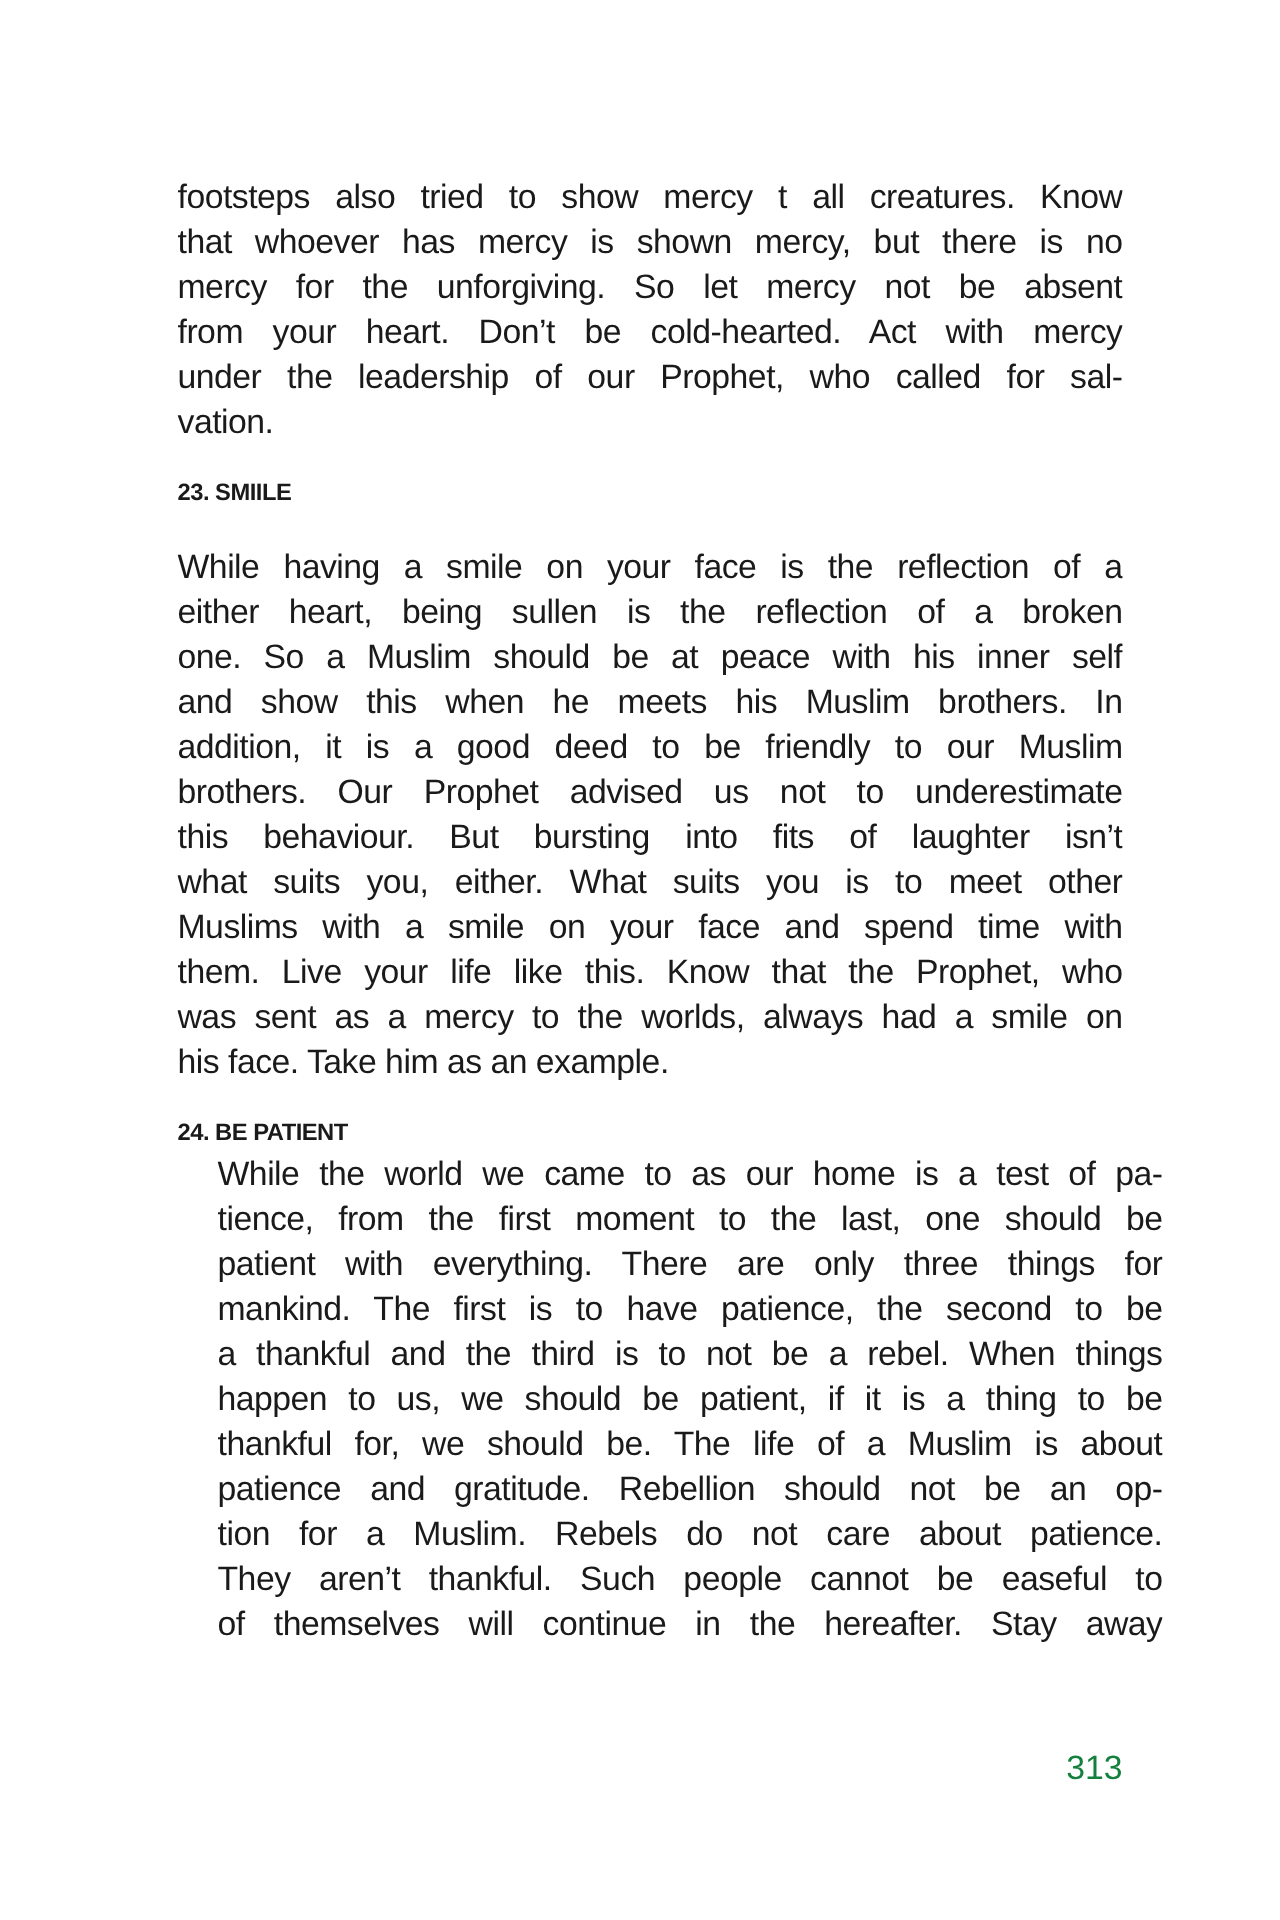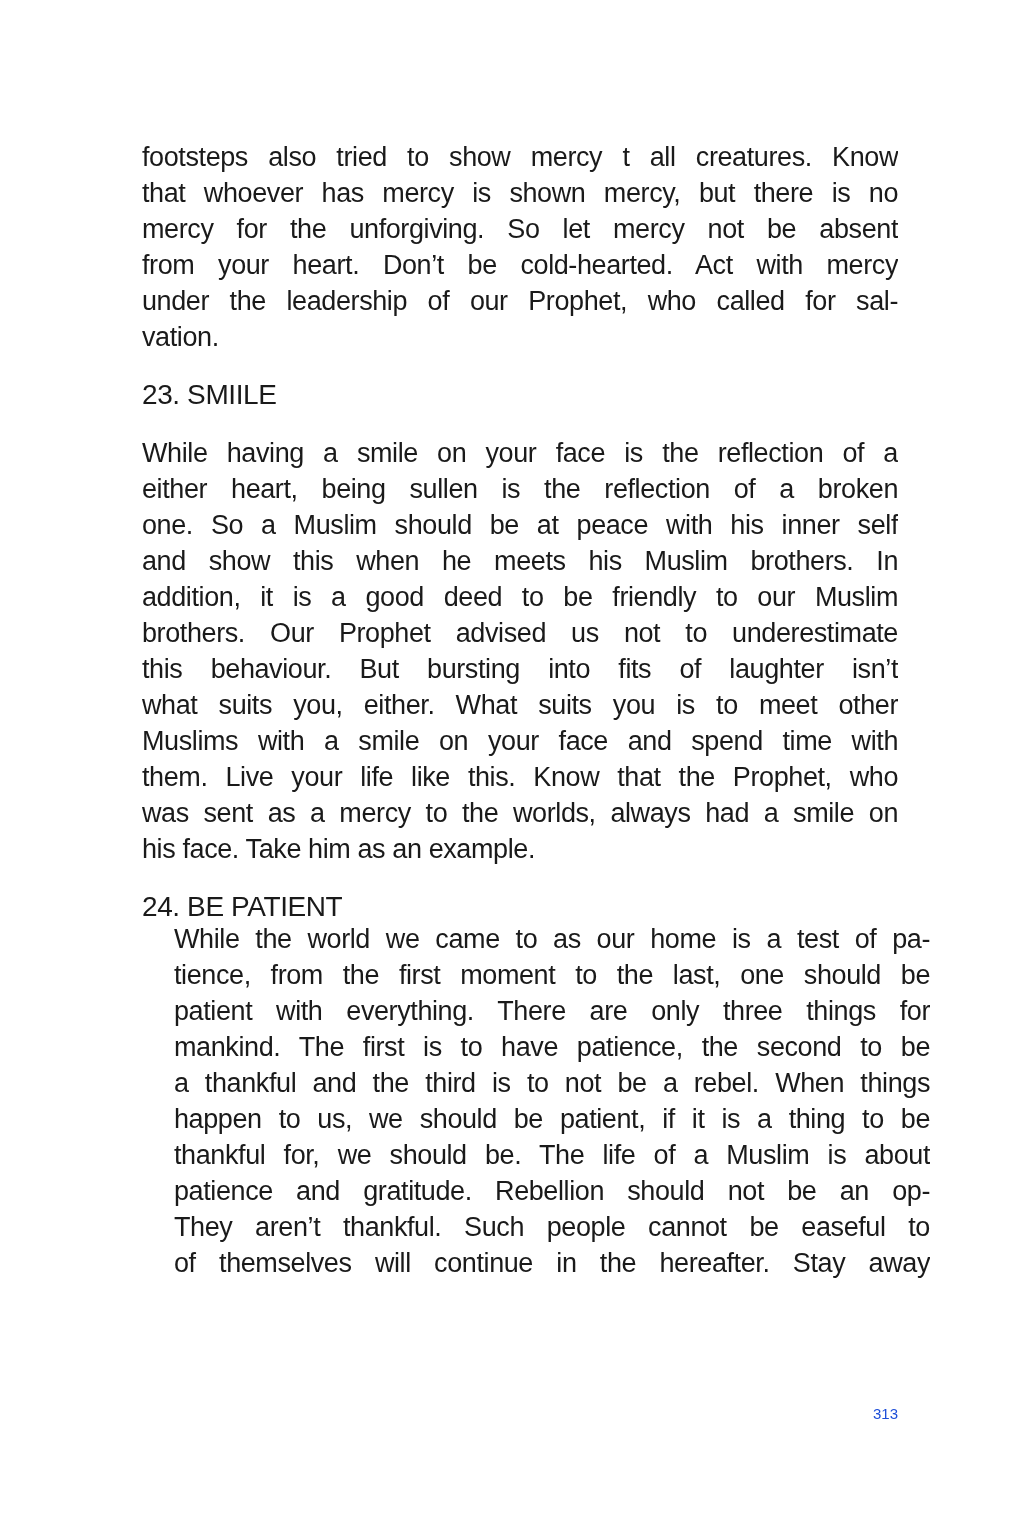--- a/index.html
+++ b/index.html
@@ -45,10 +45,11 @@
     .heading {
       position: absolute;
       left: 142px;
-      font-size: 28px;
+      font-size: 19px;
       line-height: 36px;
       letter-spacing: -0.4px;
       white-space: nowrap;
+      font-weight: bold;
     }
     .page-number {
       position: absolute;

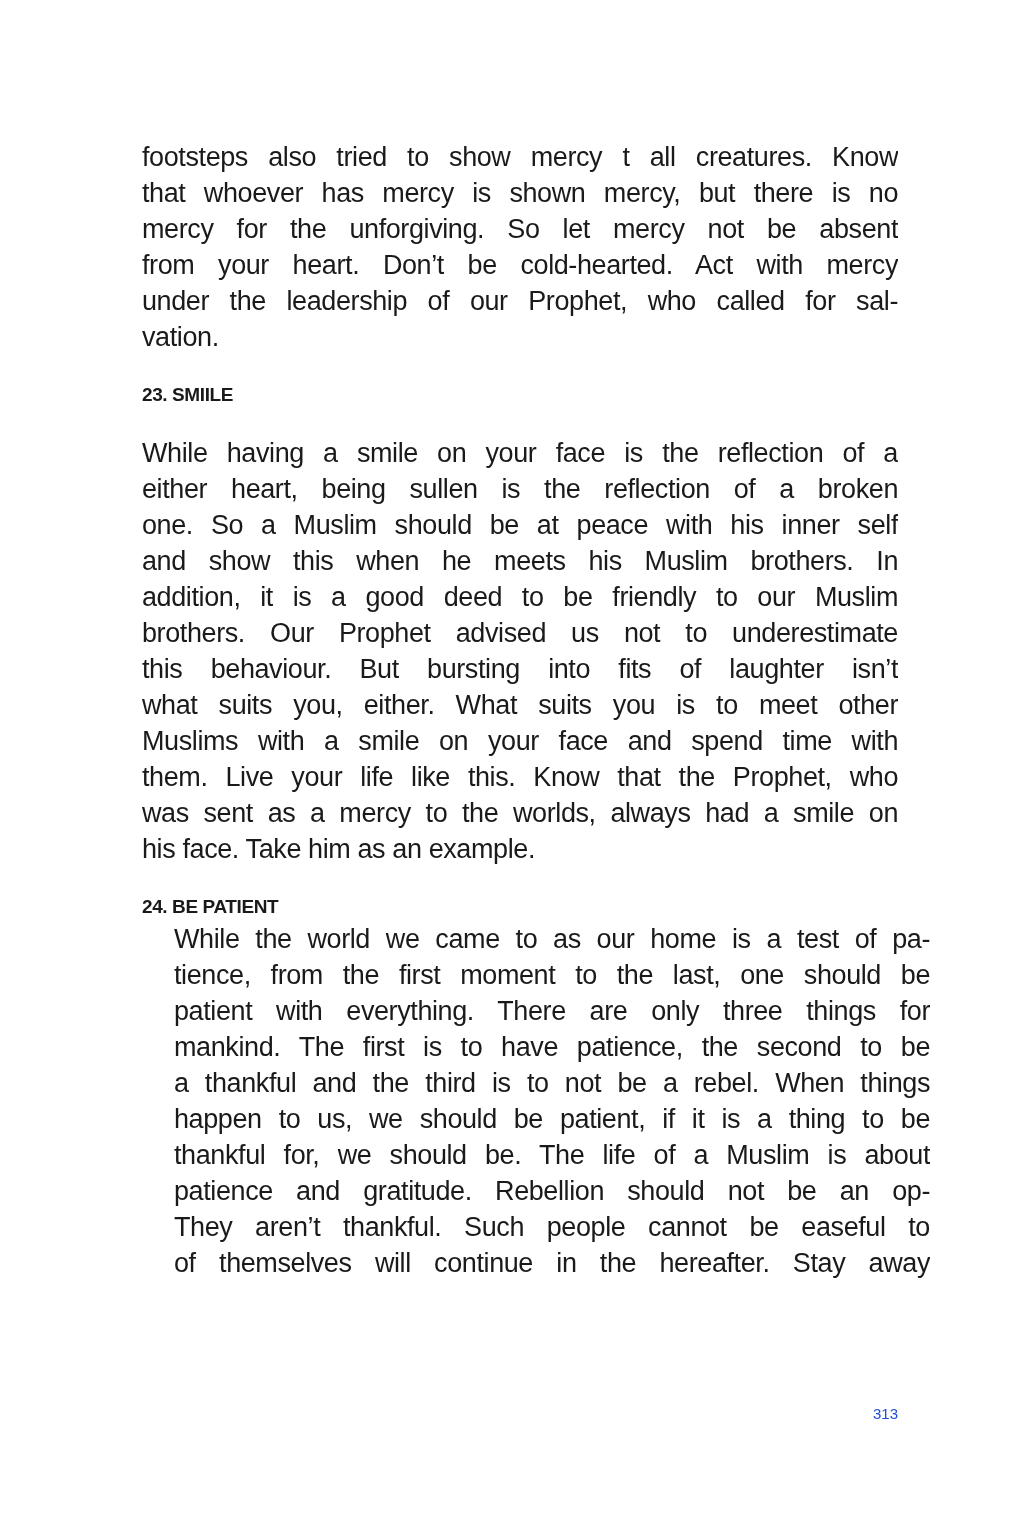--- a/index.html
+++ b/index.html
@@ -103,6 +103,7 @@
     <span class="line">happen to us, we should be patient, if it is a thing to be</span>
     <span class="line">thankful for, we should be. The life of a Muslim is about</span>
     <span class="line">patience and gratitude. Rebellion should not be an op-</span>
+    <span class="line">tion for a Muslim. Rebels do not care about patience.</span>
     <span class="line">They aren’t thankful. Such people cannot be easeful to</span>
     <span class="line">of themselves will continue in the hereafter. Stay away</span>
   </div>

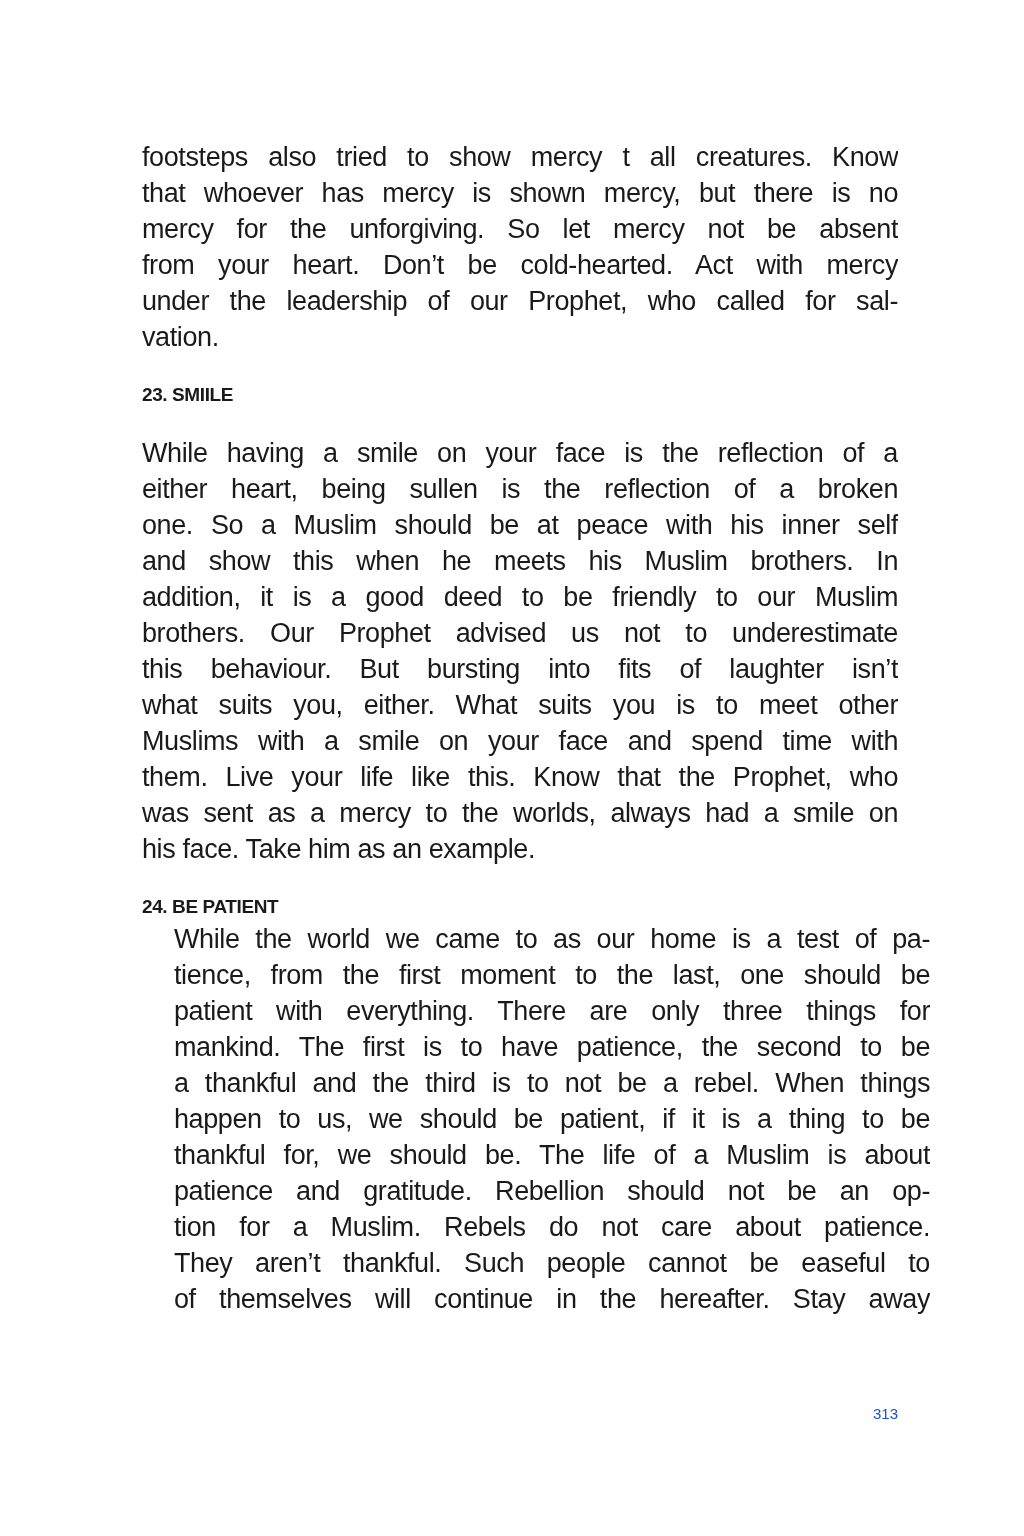--- a/index.html
+++ b/index.html
@@ -55,9 +55,9 @@
       position: absolute;
       right: 126px;
       top: 1400px;
-      font-size: 15px;
+      font-size: 27px;
       line-height: 28px;
-      color: #1d4ed8;
+      color: #15803d;
       text-align: center;
     }
   </style>

